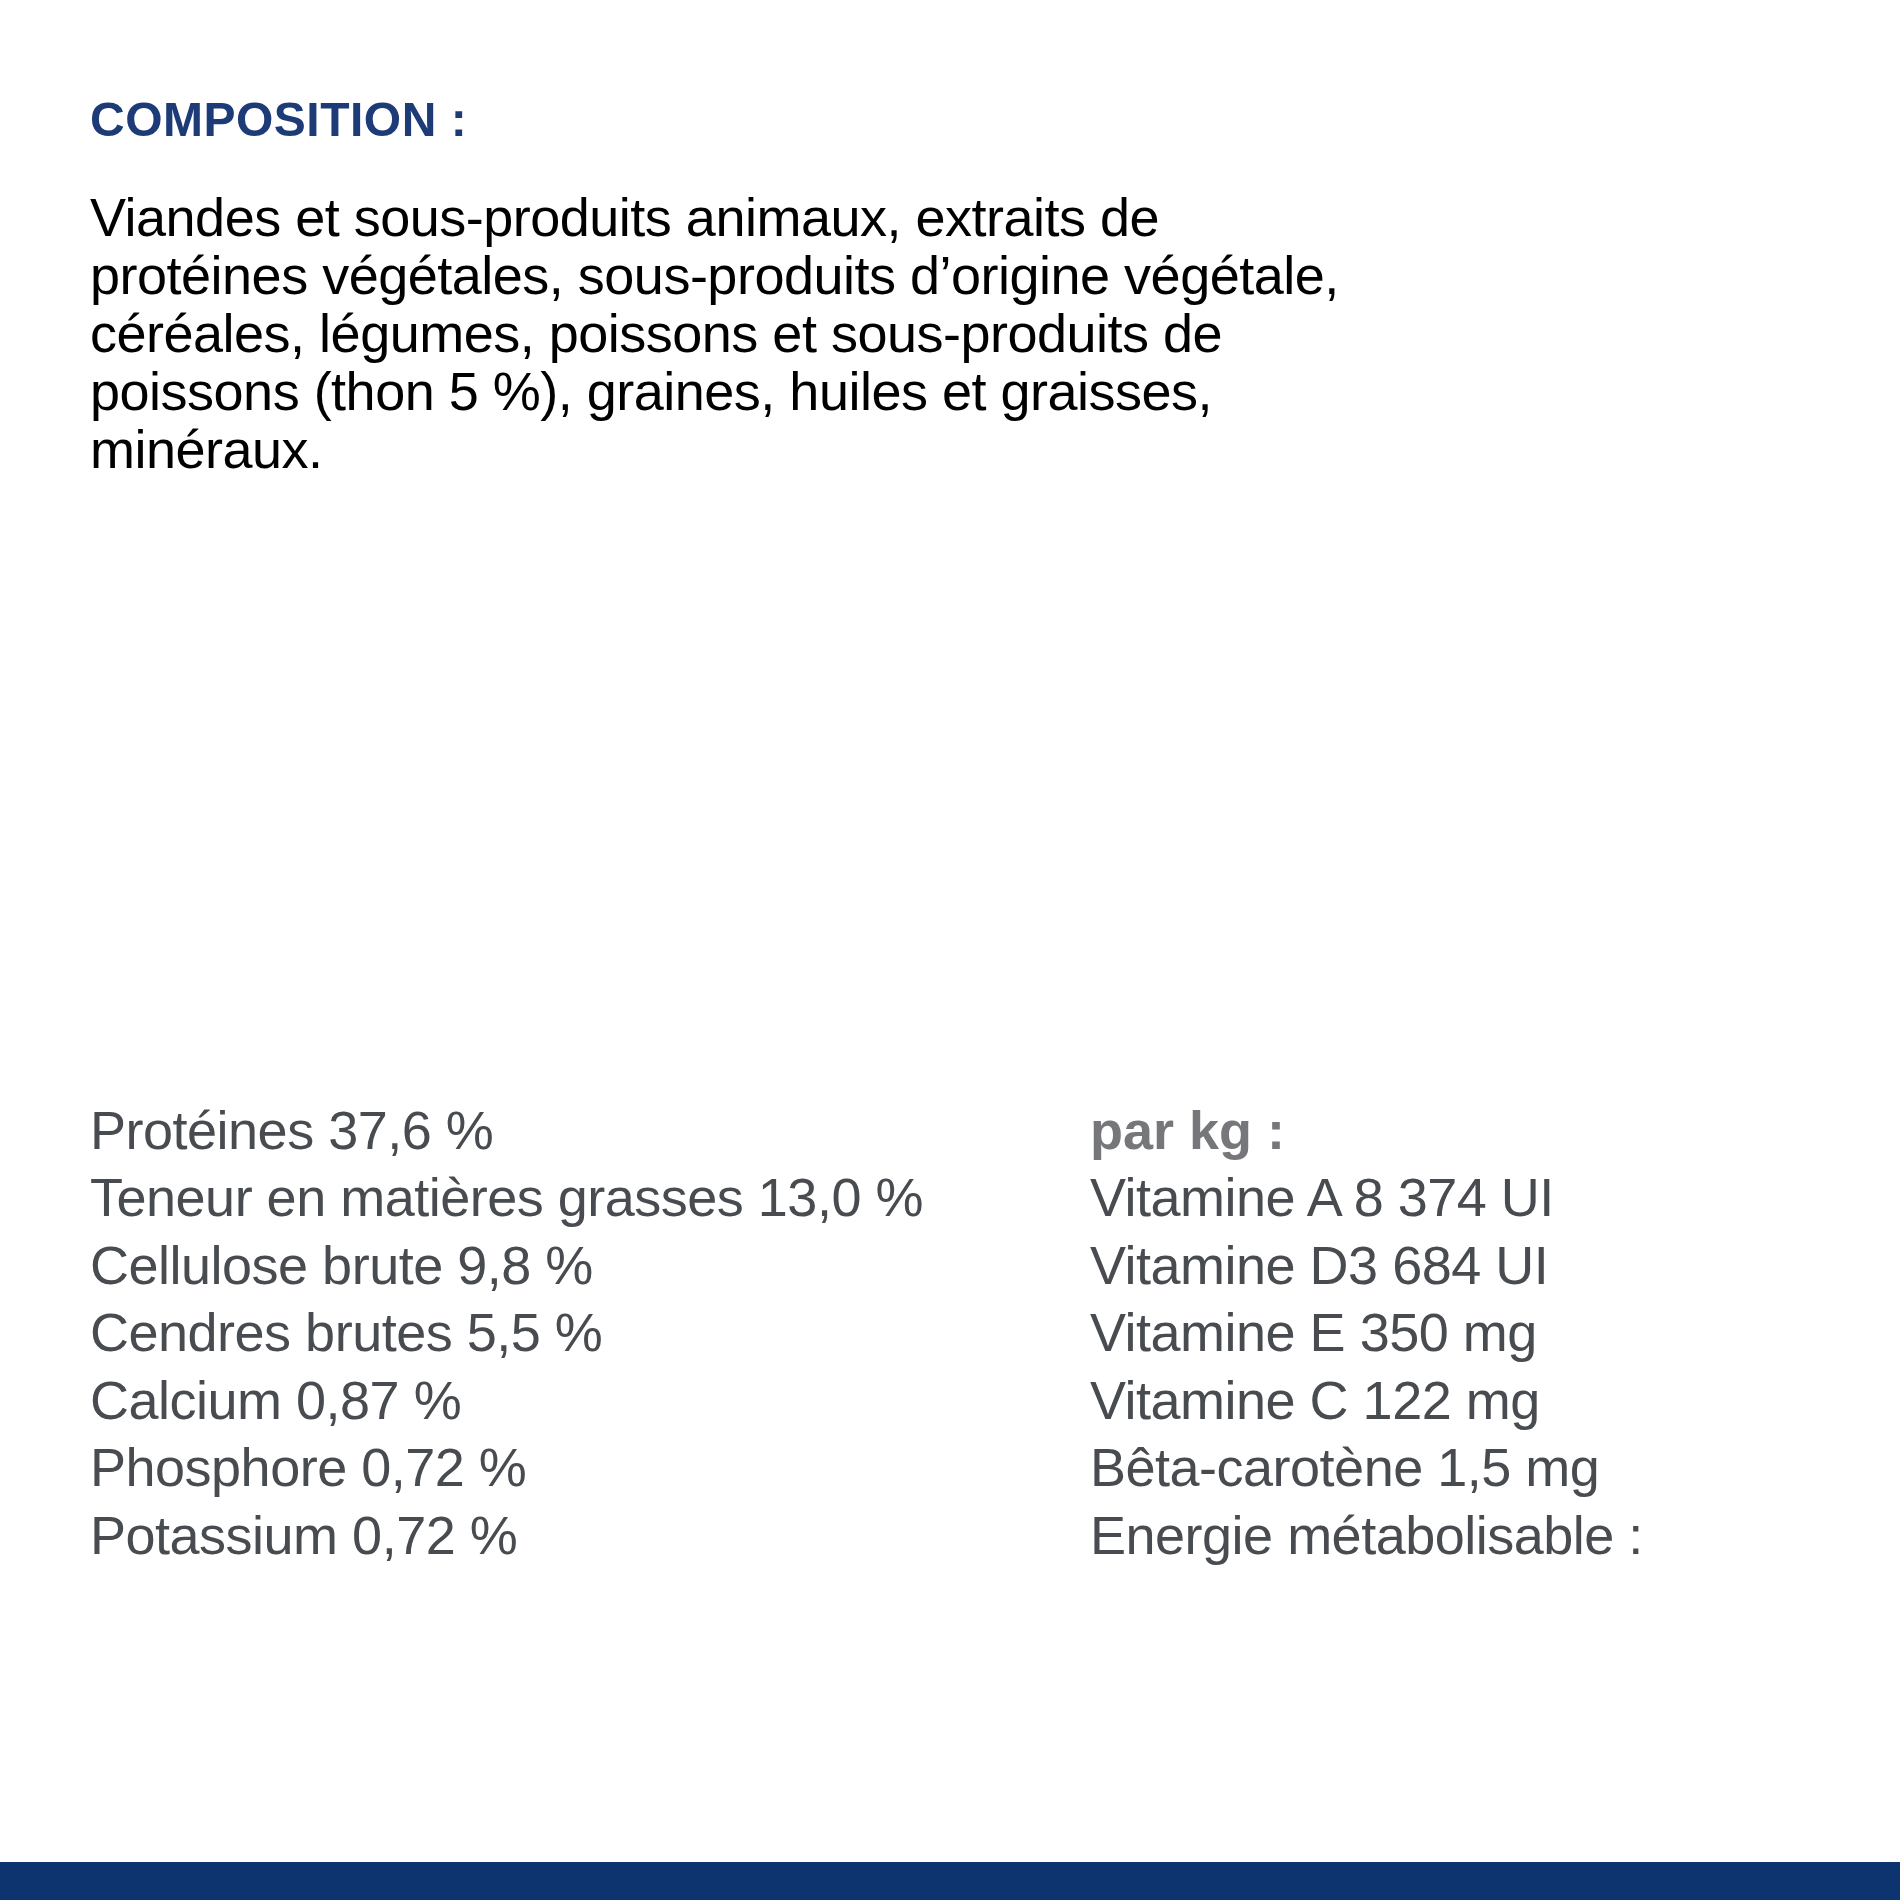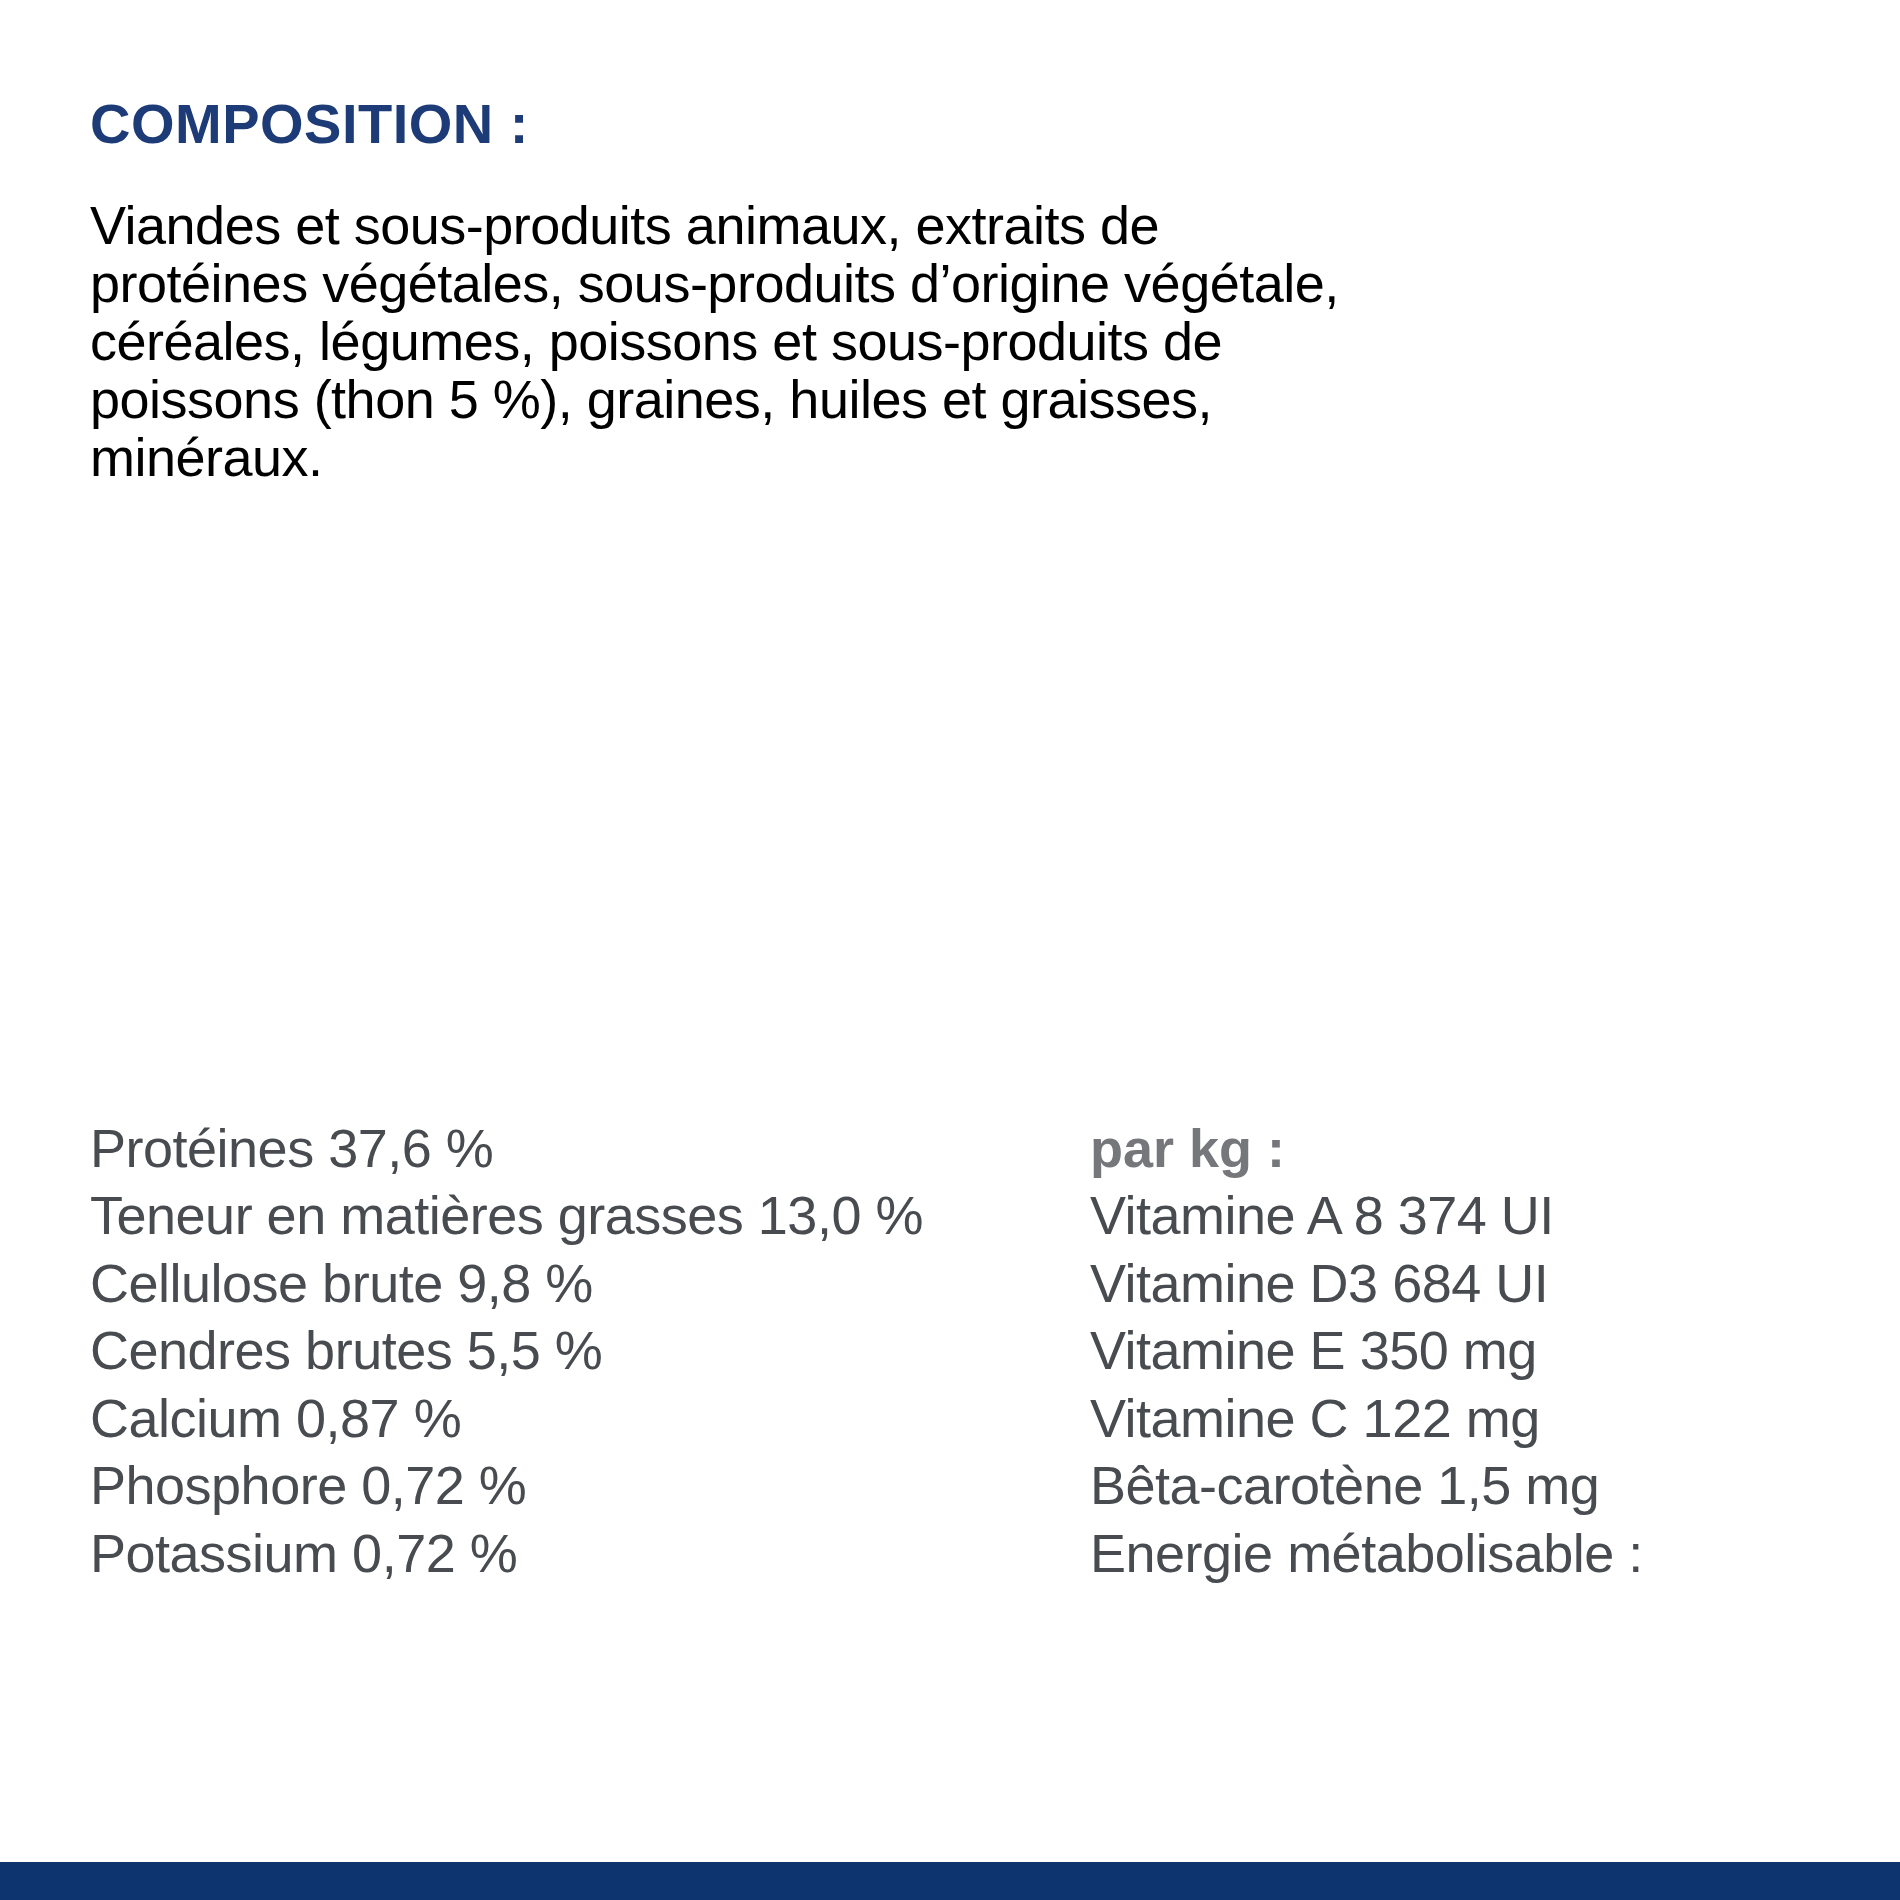--- a/index.html
+++ b/index.html
@@ -22,7 +22,7 @@
   }
   .section-heading {
     color: #1d3b76;
-    font-size: 56px;
+    font-size: 48px;
     font-weight: 700;
     letter-spacing: 0.5px;
     line-height: 1;

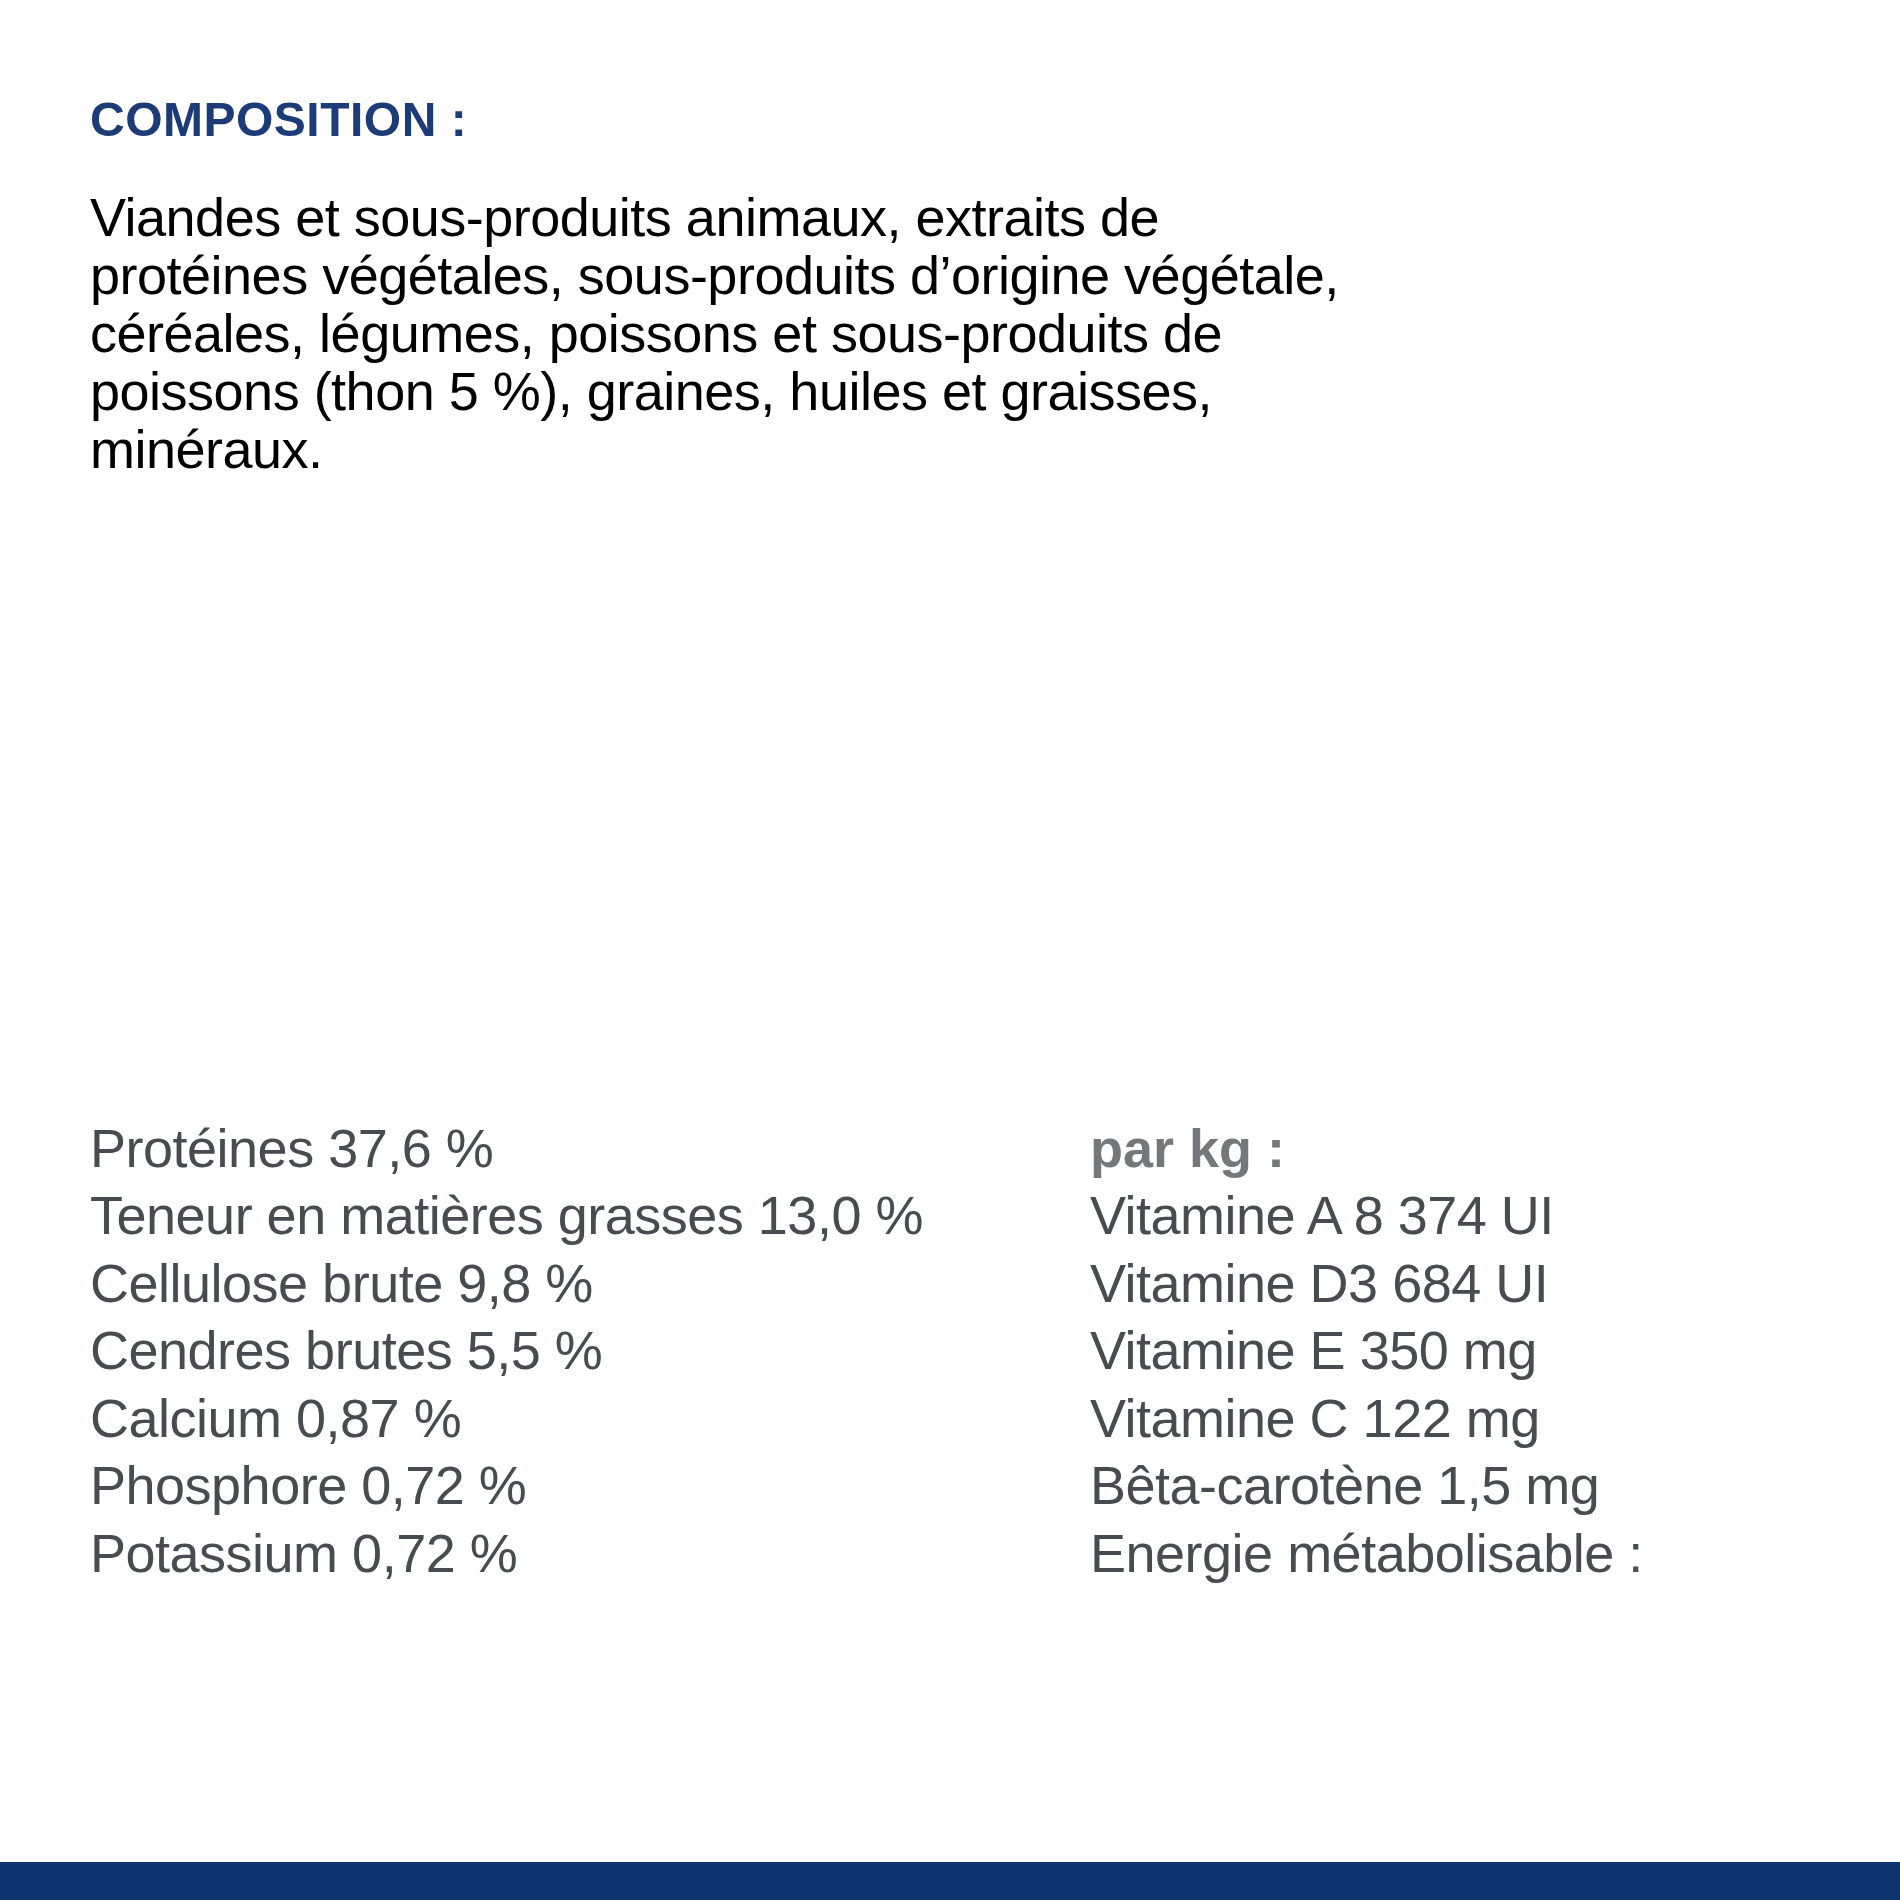--- a/index.html
+++ b/index.html
@@ -51,7 +51,7 @@
     right: 0;
   }
   .analytics-grid {
-    margin-top: 62px;
+    margin-top: 44px;
   }
   .analytics-row {
     display: grid;

